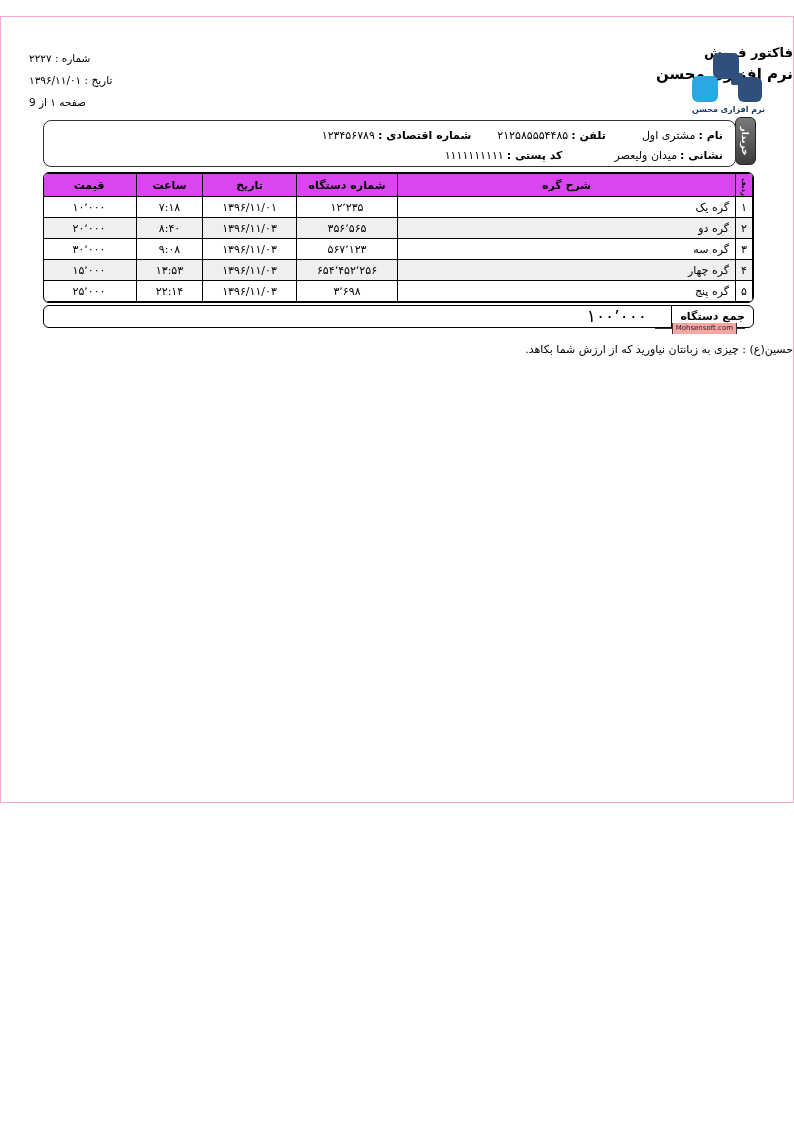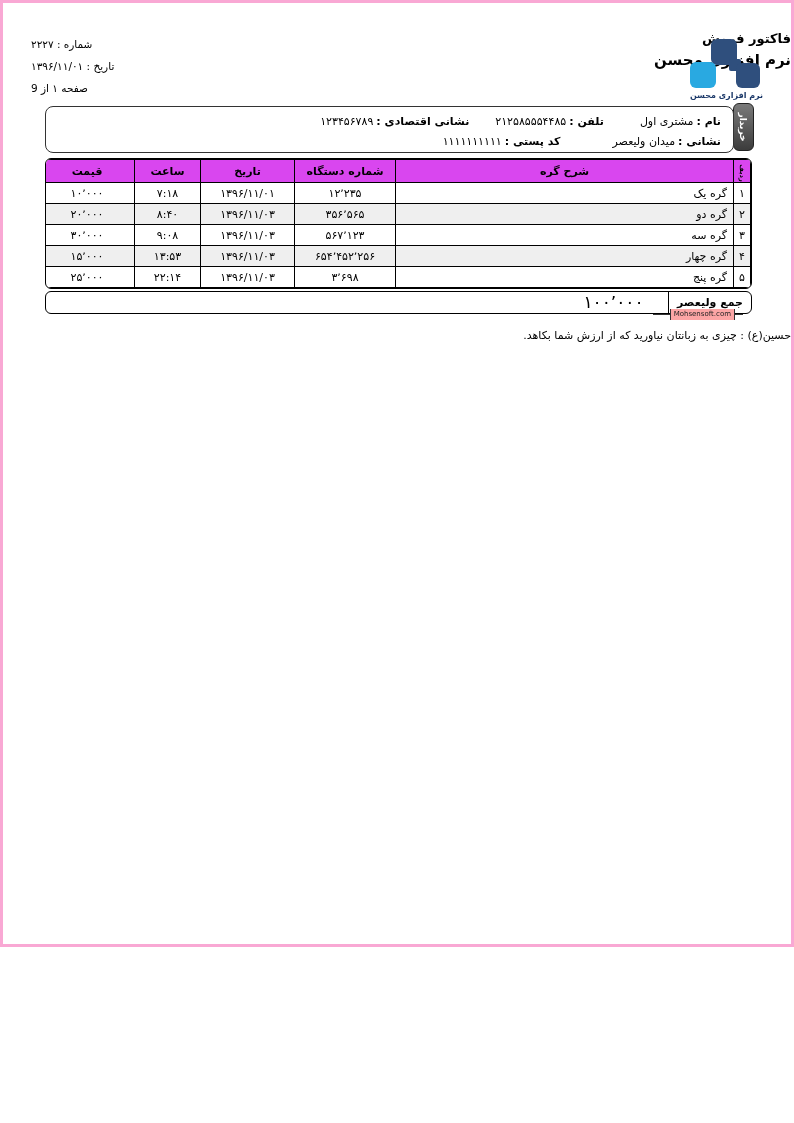--- a/index.html
+++ b/index.html
@@ -6,8 +6,8 @@
   html,body { background:#fff; }
   body { font-family:"DejaVu Sans", sans-serif; color:#000; }
   .page {
-    position:relative; width:794px; height:947px; margin:0 auto;
-    background:#fff; border:3px solid #f9a8d4; overflow:hidden;
+    position:relative; width:794px; height:787px; margin:16px auto;
+    background:#fff; border:1px solid #f9a8d4; overflow:hidden;
     direction:rtl; font-size:11px;
   }
 

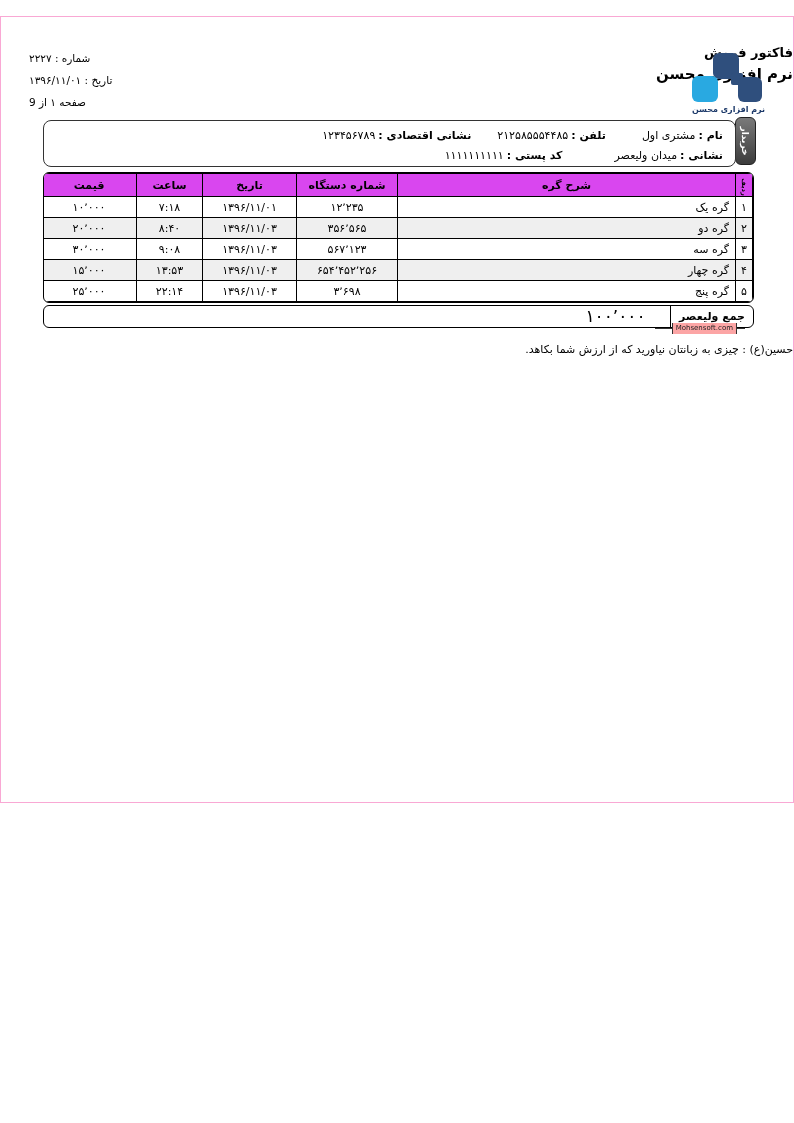--- a/index.html
+++ b/index.html
@@ -118,7 +118,7 @@
       <span class="val">مشتری اول</span>
       <span class="lbl gap-a">تلفن :</span>
       <span class="val">۲۱۲۵۸۵۵۵۴۴۸۵</span>
-      <span class="lbl gap-b">نشانی اقتصادی :</span>
+      <span class="lbl gap-b">شماره اقتصادی :</span>
       <span class="val">۱۲۳۴۵۶۷۸۹</span>
     </div>
     <div class="buyer-row">

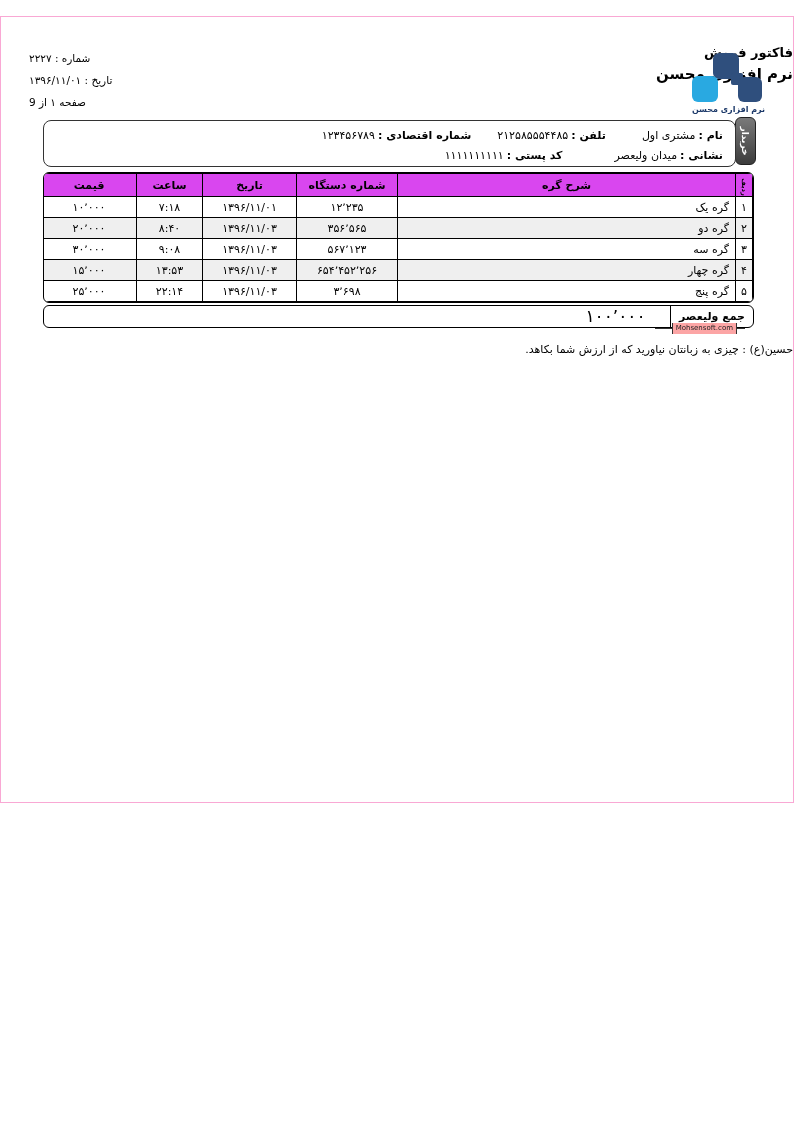--- a/index.html
+++ b/index.html
@@ -195,7 +195,7 @@
   </div>
 
   <div class="total-box">
-    <div class="total-label">جمع ولیعصر</div>
+    <div class="total-label">جمع دستگاه</div>
     <div class="total-amount">۱۰۰٬۰۰۰</div>
   </div>
 

